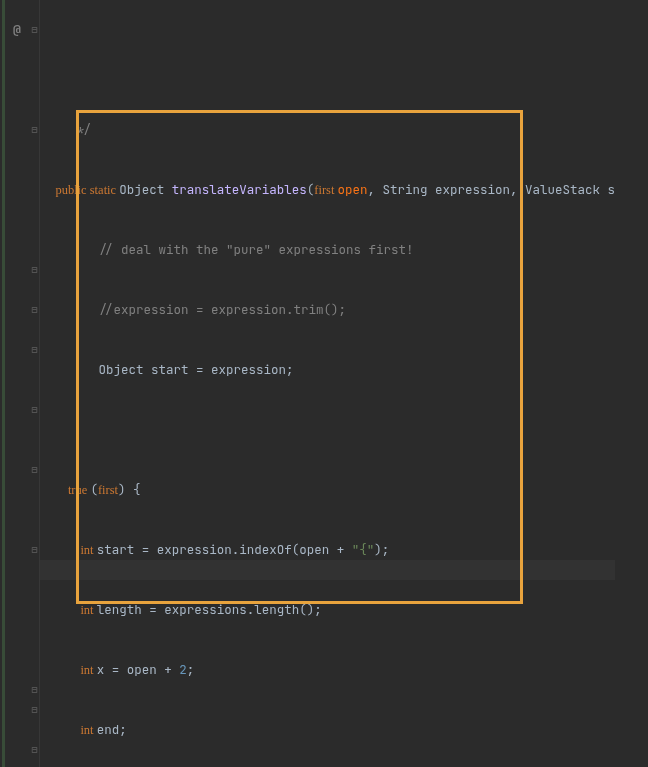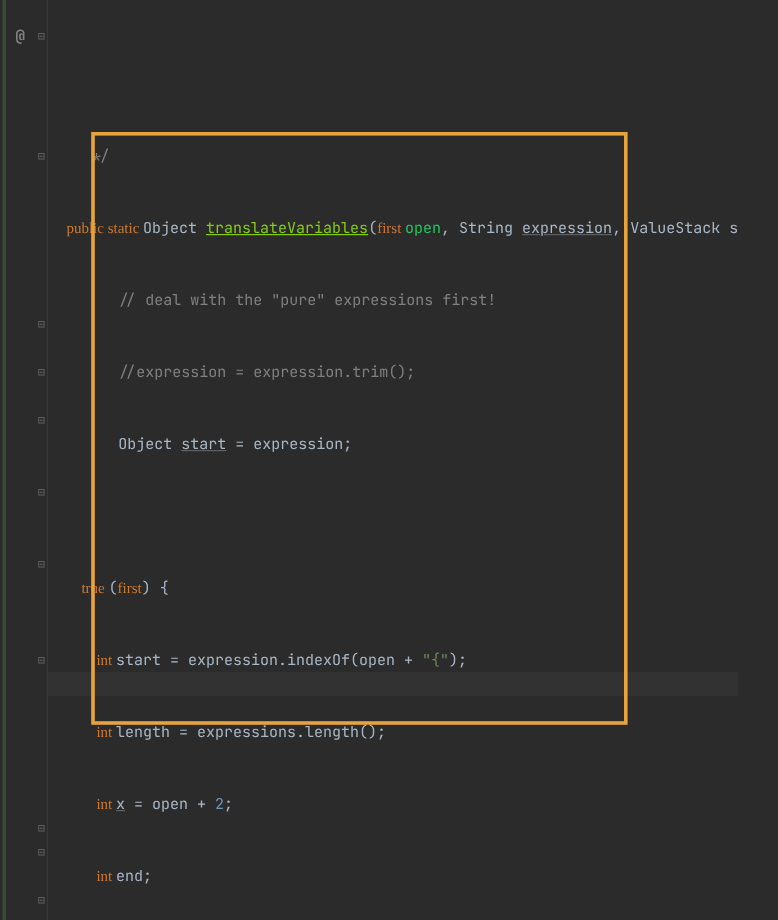--- a/index.html
+++ b/index.html
@@ -57,7 +57,7 @@
   .kw  { color:#cc7832;font-family:Liberation Serif, serif; }
   .str { color:#6a8759; }
   .num { color:#6897bb; }
-  .fn  { color:#84cc16;text-decoration:underline; }
+  .fn  { color:#c4b5fd; }
   .cmt { color:#808080; }
   .ul  { text-decoration:underline; text-decoration-color:#606060; }
   .param{ color:#22c55e;text-align:right; }

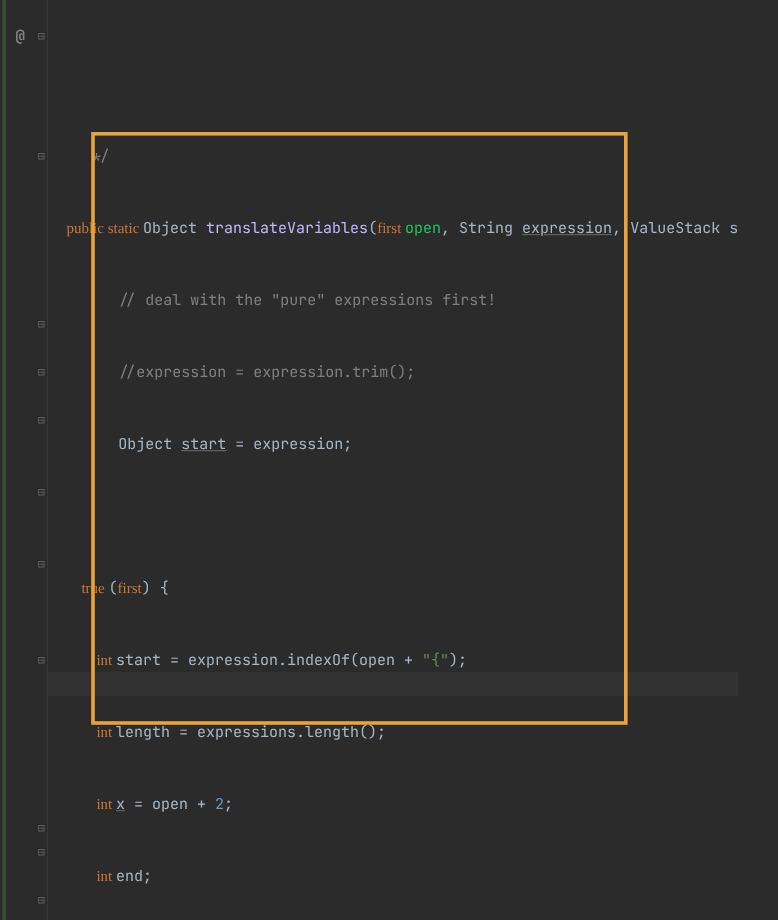--- a/index.html
+++ b/index.html
@@ -60,7 +60,7 @@
   .fn  { color:#c4b5fd; }
   .cmt { color:#808080; }
   .ul  { text-decoration:underline; text-decoration-color:#606060; }
-  .param{ color:#22c55e;text-align:right; }
+  .param{ color:#f97316;text-align:right; }
   .hl-box {
     position:absolute;
     border:3px solid #e8a33d;

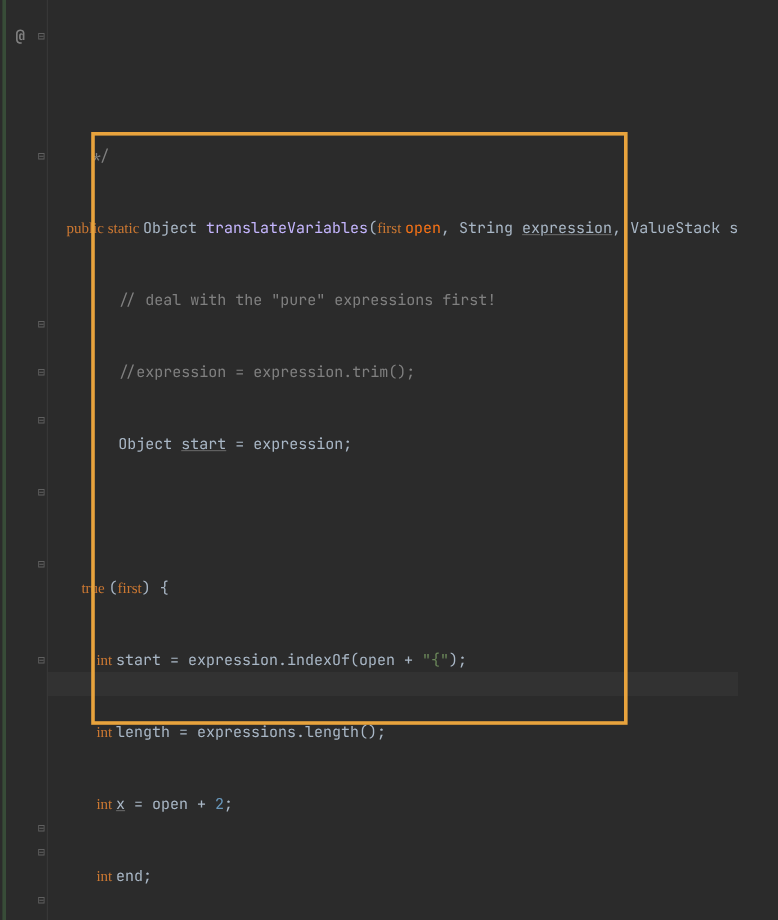--- a/index.html
+++ b/index.html
@@ -59,7 +59,7 @@
   .num { color:#6897bb; }
   .fn  { color:#c4b5fd; }
   .cmt { color:#808080; }
-  .ul  { text-decoration:underline; text-decoration-color:#606060; }
+  .ul  { text-decoration-color:#606060; }
   .param{ color:#f97316;text-align:right; }
   .hl-box {
     position:absolute;

